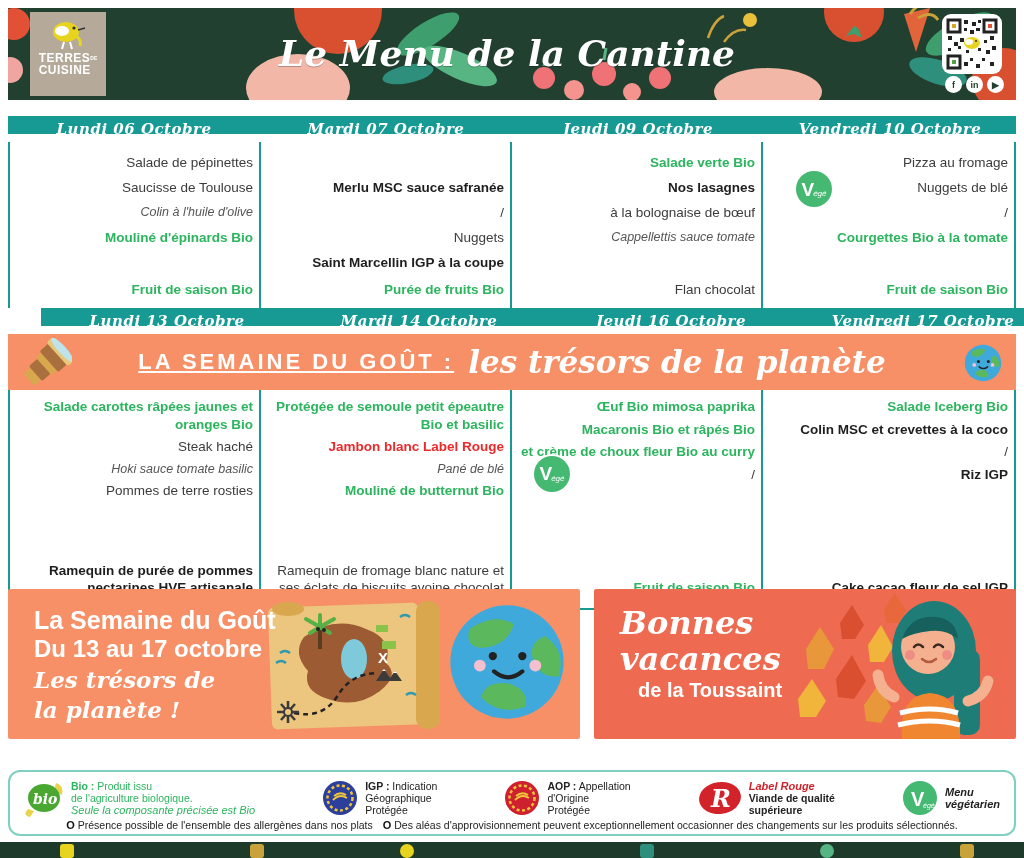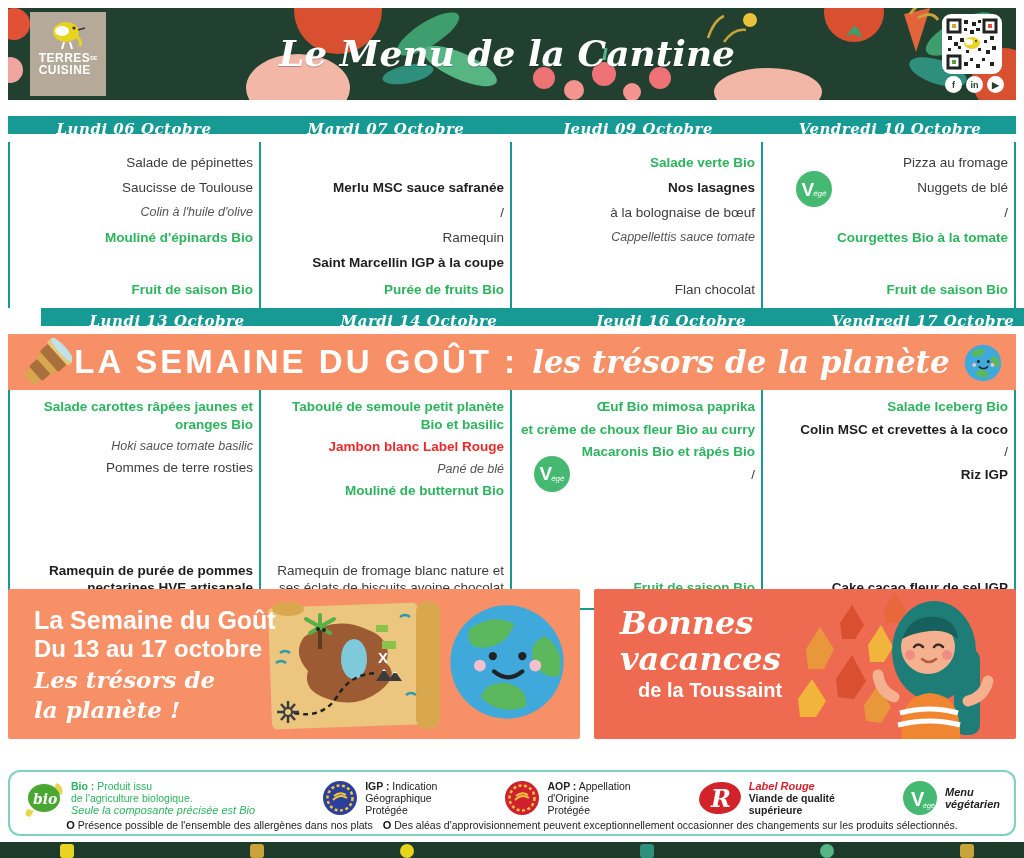--- a/index.html
+++ b/index.html
@@ -205,7 +205,7 @@
         <div class="item s-n">&nbsp;</div>
         <div class="item s-b">Merlu MSC sauce safranée</div>
         <div class="item s-n">/</div>
-        <div class="item s-n">Ramequin</div>
+        <div class="item s-n">Nuggets</div>
         <div class="item s-b">Saint Marcellin IGP à la coupe</div>
         <div class="item s-g dessert">Purée de fruits Bio</div>
       </div>

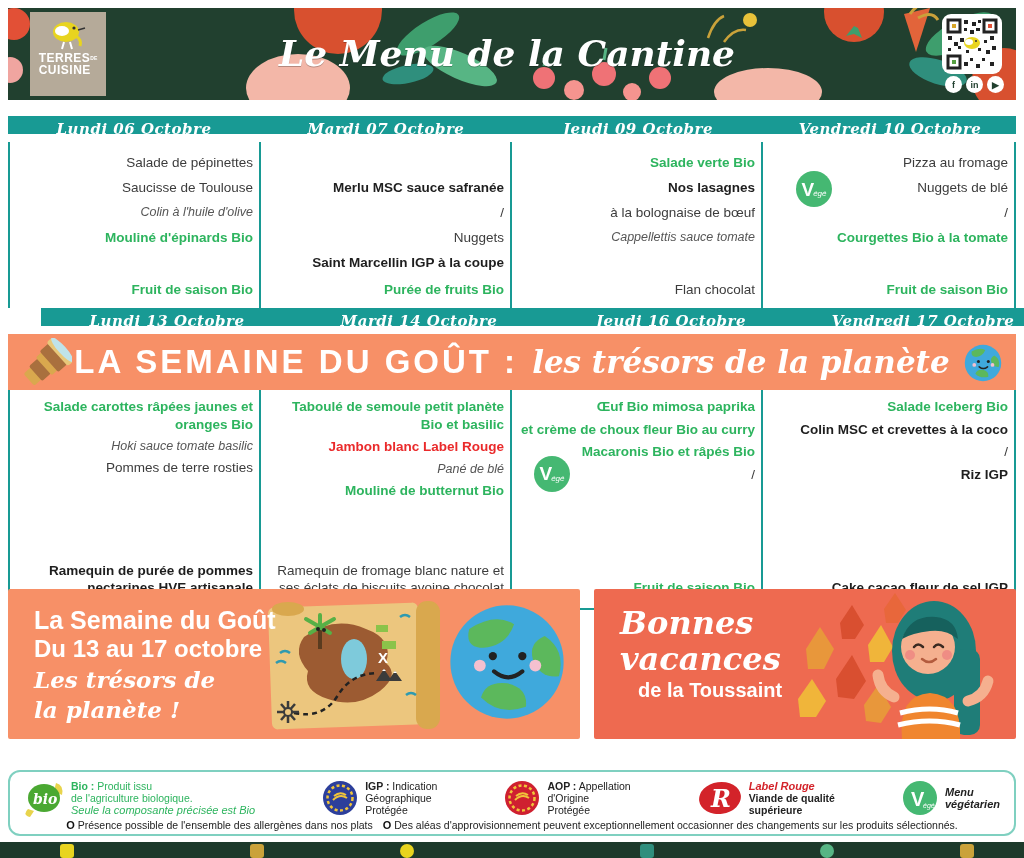--- a/index.html
+++ b/index.html
@@ -56,7 +56,7 @@
   
   .gout{position:absolute;left:8px;top:334px;width:1008px;height:56px;background:#f79067;z-index:2;
       display:flex;align-items:center;justify-content:center;gap:14px;}
-  .gout .caps{color:#fff;font-weight:bold;font-size:33px;letter-spacing:3px;}
+  .gout .caps{color:#fff;font-weight:bold;font-size:22px;letter-spacing:3px;text-decoration:underline;}
   .gout .script{color:#fff;font-family:"DejaVu Serif",serif;font-style:italic;font-weight:bold;font-size:31px;}
   .gout .telescope{position:absolute;left:12px;top:4px;}
   .gout .earth-s{position:absolute;right:14px;top:10px;}

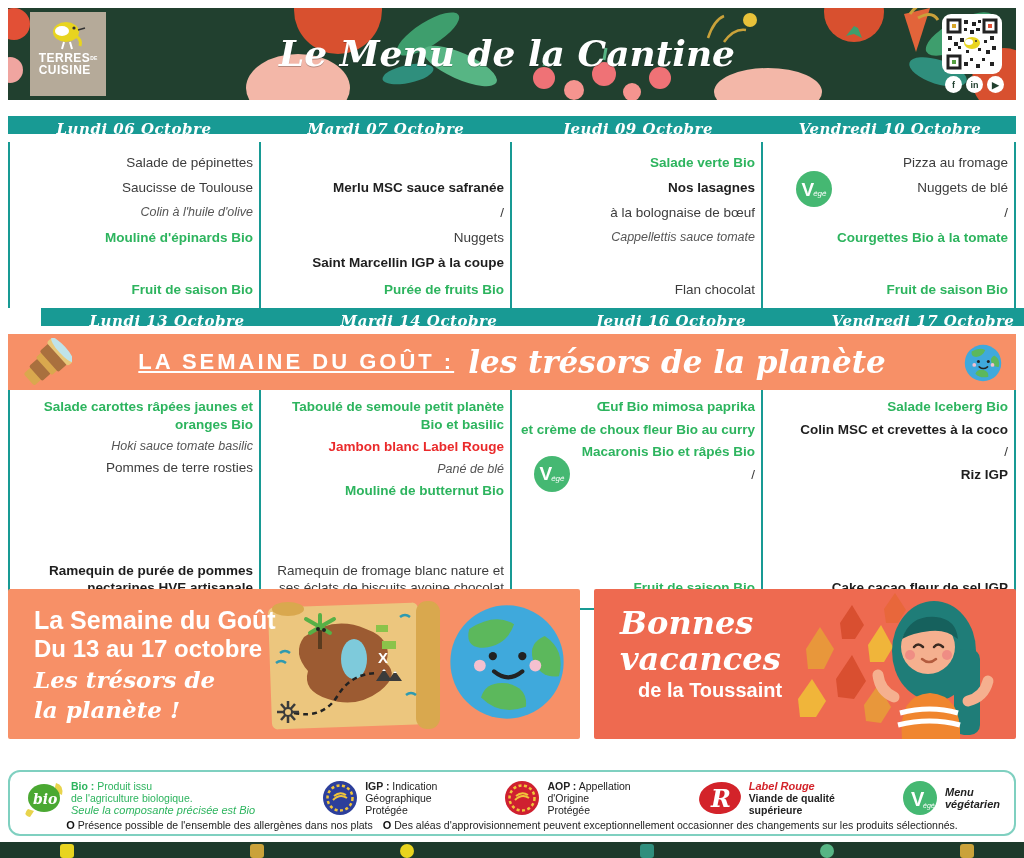--- a/index.html
+++ b/index.html
@@ -271,7 +271,7 @@
         <div class="item s-b dessert">Ramequin de purée de pommes nectarines HVE artisanale</div>
       </div>
       <div class="day-cell">
-        <div class="item s-g">Taboulé de semoule petit planète Bio et basilic</div>
+        <div class="item s-g">Protégée de semoule petit épeautre Bio et basilic</div>
         <div class="item s-r">Jambon blanc Label Rouge</div>
         <div class="item s-i">Pané de blé</div>
         <div class="item s-g">Mouliné de butternut Bio</div>

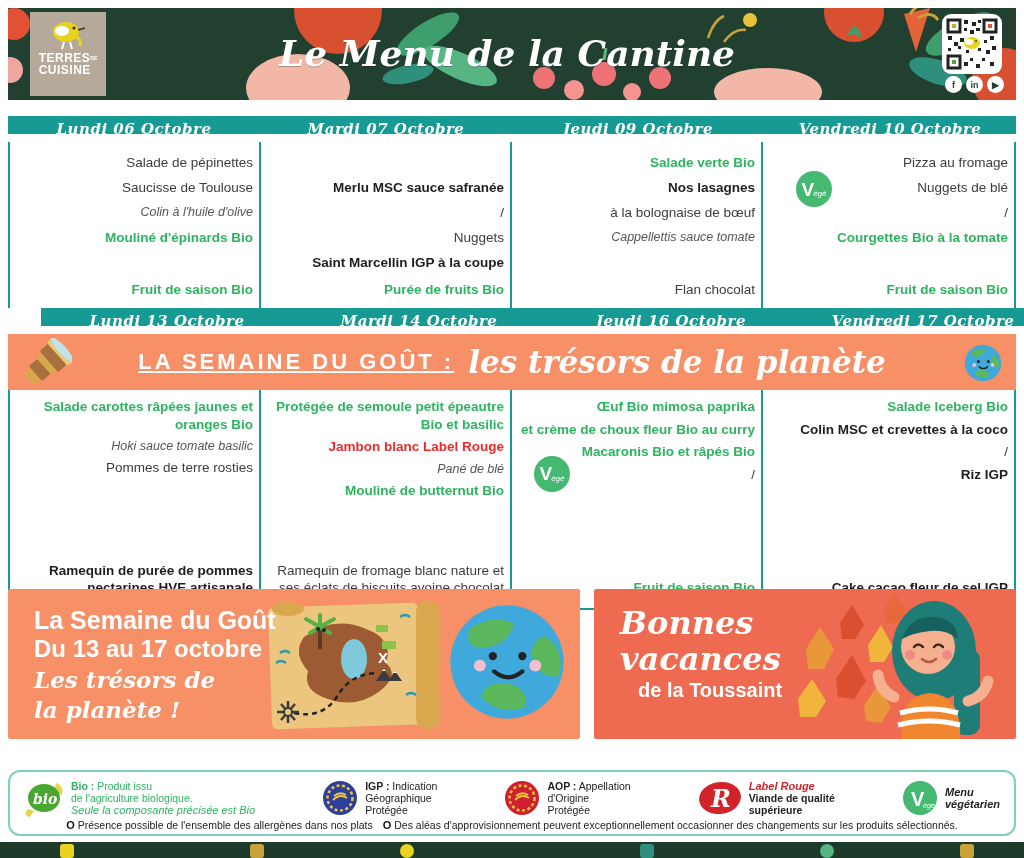--- a/index.html
+++ b/index.html
@@ -266,6 +266,7 @@
   <div class="day-body" id="body-week2">
       <div class="day-cell">
         <div class="item s-g">Salade carottes râpées jaunes et oranges Bio</div>
+        <div class="item s-n">Steak haché</div>
         <div class="item s-i">Hoki sauce tomate basilic</div>
         <div class="item s-n">Pommes de terre rosties</div>
         <div class="item s-b dessert">Ramequin de purée de pommes nectarines HVE artisanale</div>

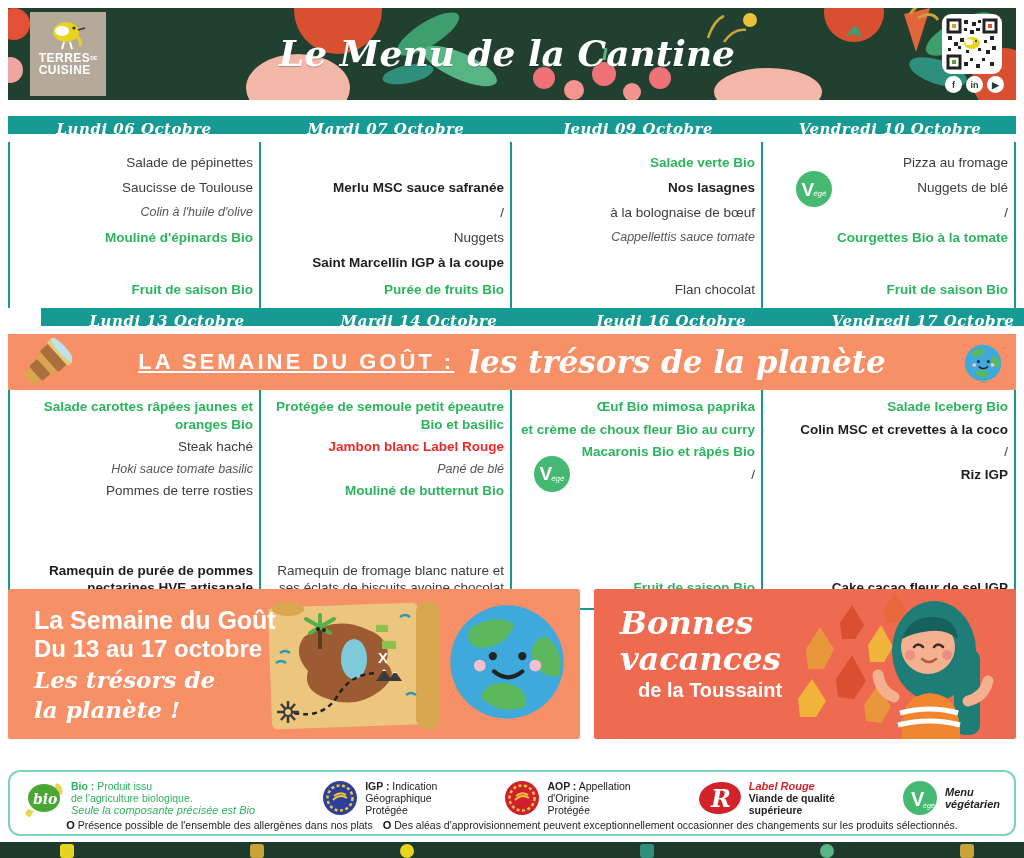--- a/index.html
+++ b/index.html
@@ -280,8 +280,8 @@
       </div>
       <div class="day-cell">
         <div class="item s-g">Œuf Bio mimosa paprika</div>
+        <div class="item s-g">Macaronis Bio et râpés Bio</div>
         <div class="item s-g">et crème de choux fleur Bio au curry</div>
-        <div class="item s-g">Macaronis Bio et râpés Bio</div>
         <div class="item s-n">/<span class="veg-badge">
             <span class="vb-v">V</span>
             <span class="vb-s">égé</span>

